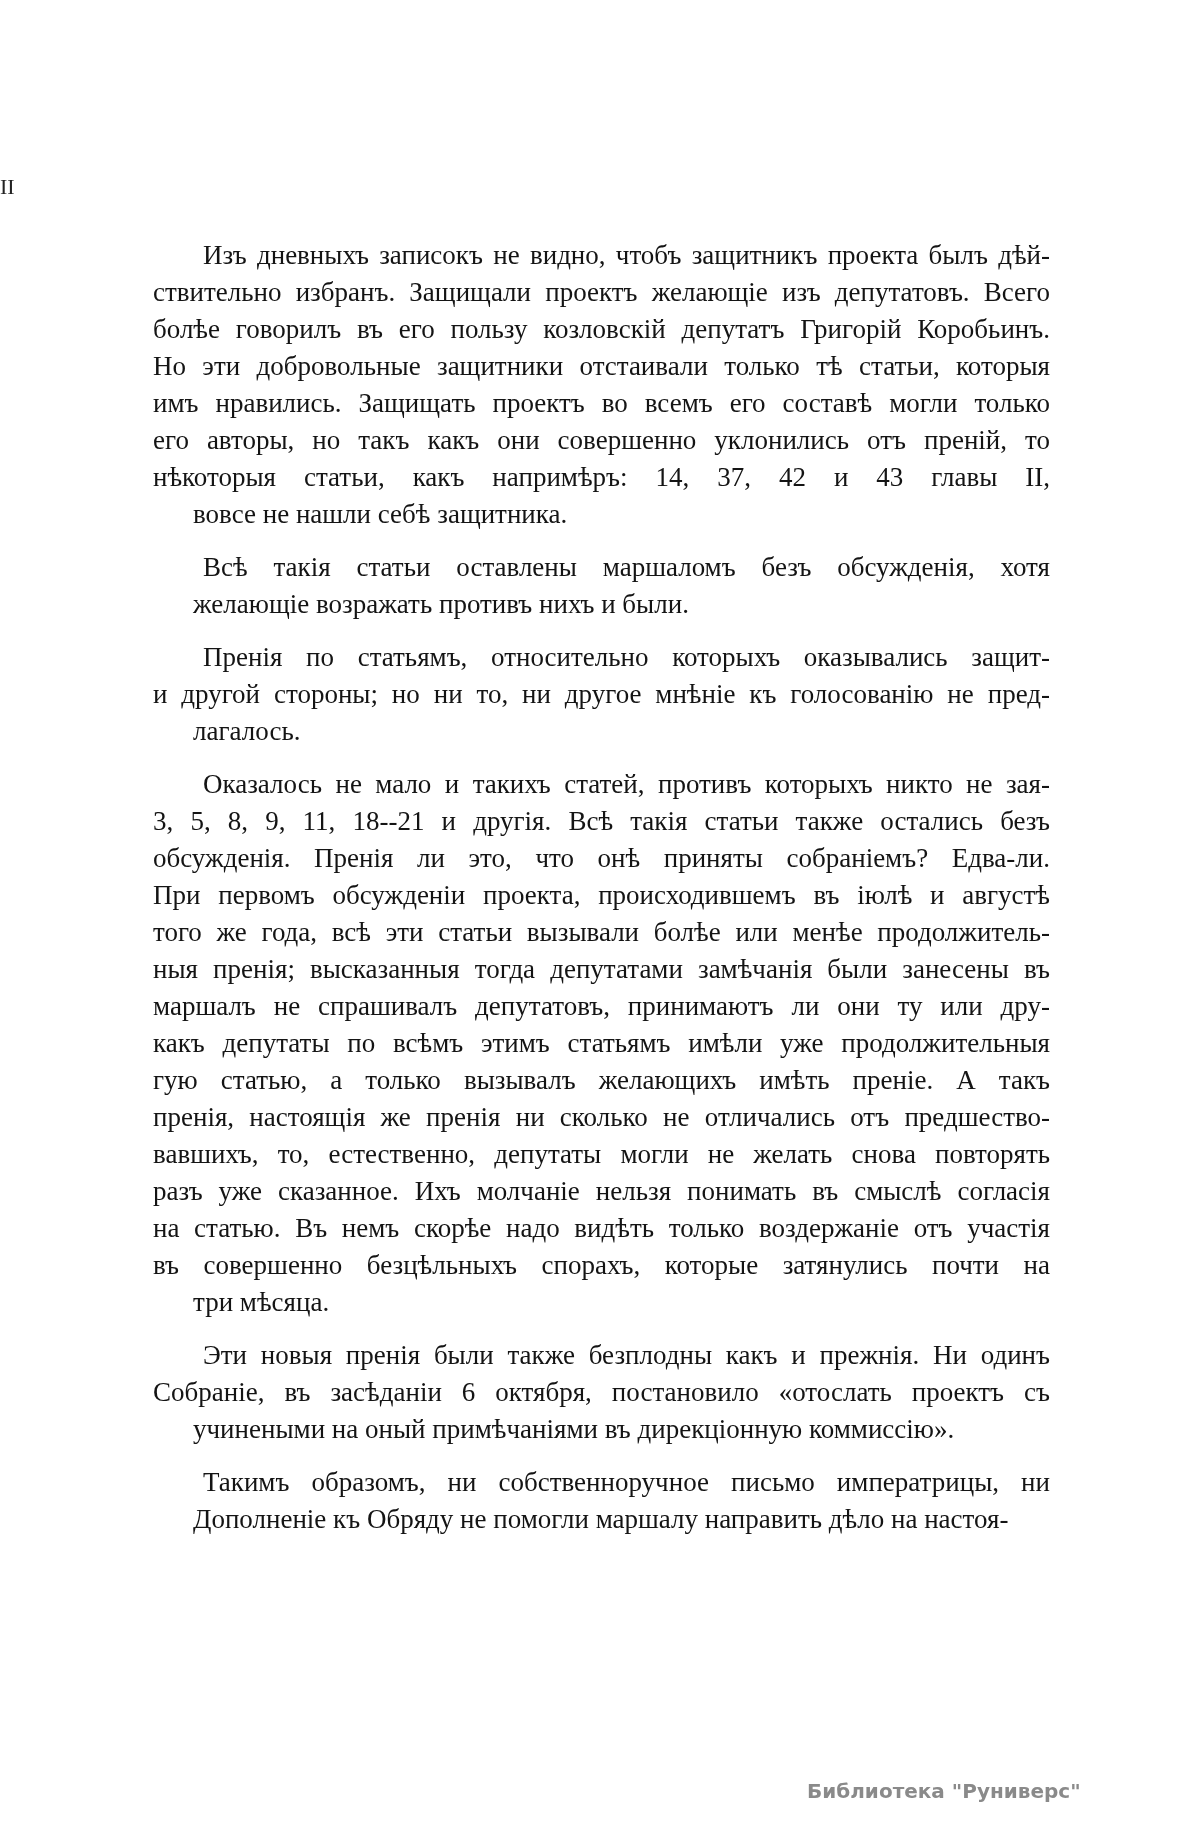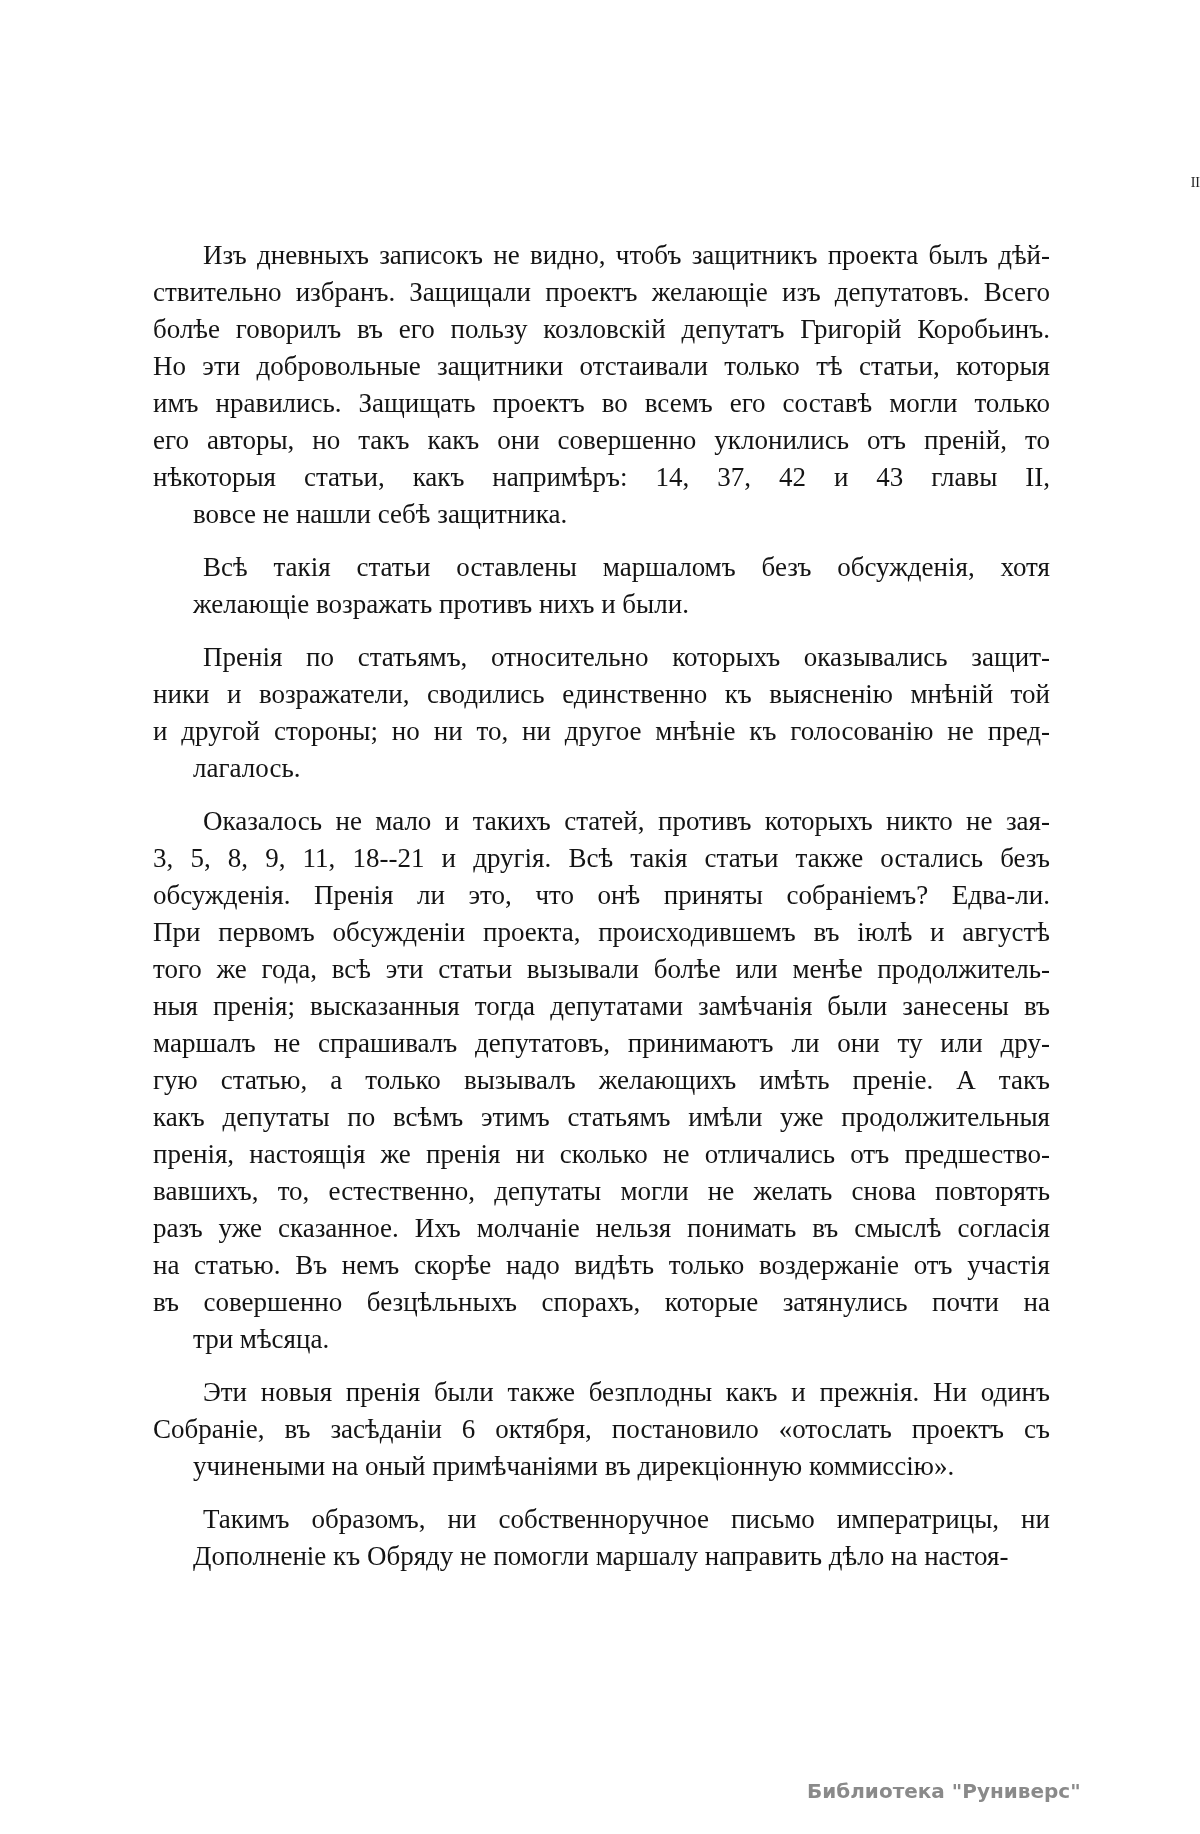--- a/index.html
+++ b/index.html
@@ -6,8 +6,8 @@
   body { width: 1200px; height: 1834px; position: relative; overflow: hidden; }
   .page { position: absolute; left: 0; top: 0; width: 1200px; height: 1834px; background: #ffffff; }
   .page-number {
-    position: absolute; left: 0; width: 1200px; top: 176px; text-align: right;
-    font-family: "Liberation Serif", serif; font-size: 14px; color: #222; line-height: 1;
+    position: absolute; left: 0; width: 1200px; top: 176px; text-align: left;
+    font-family: "Liberation Serif", serif; font-size: 22px; color: #222; line-height: 1;
   }
   .text-block {
     position: absolute; left: 153px; top: 237px; width: 897px;

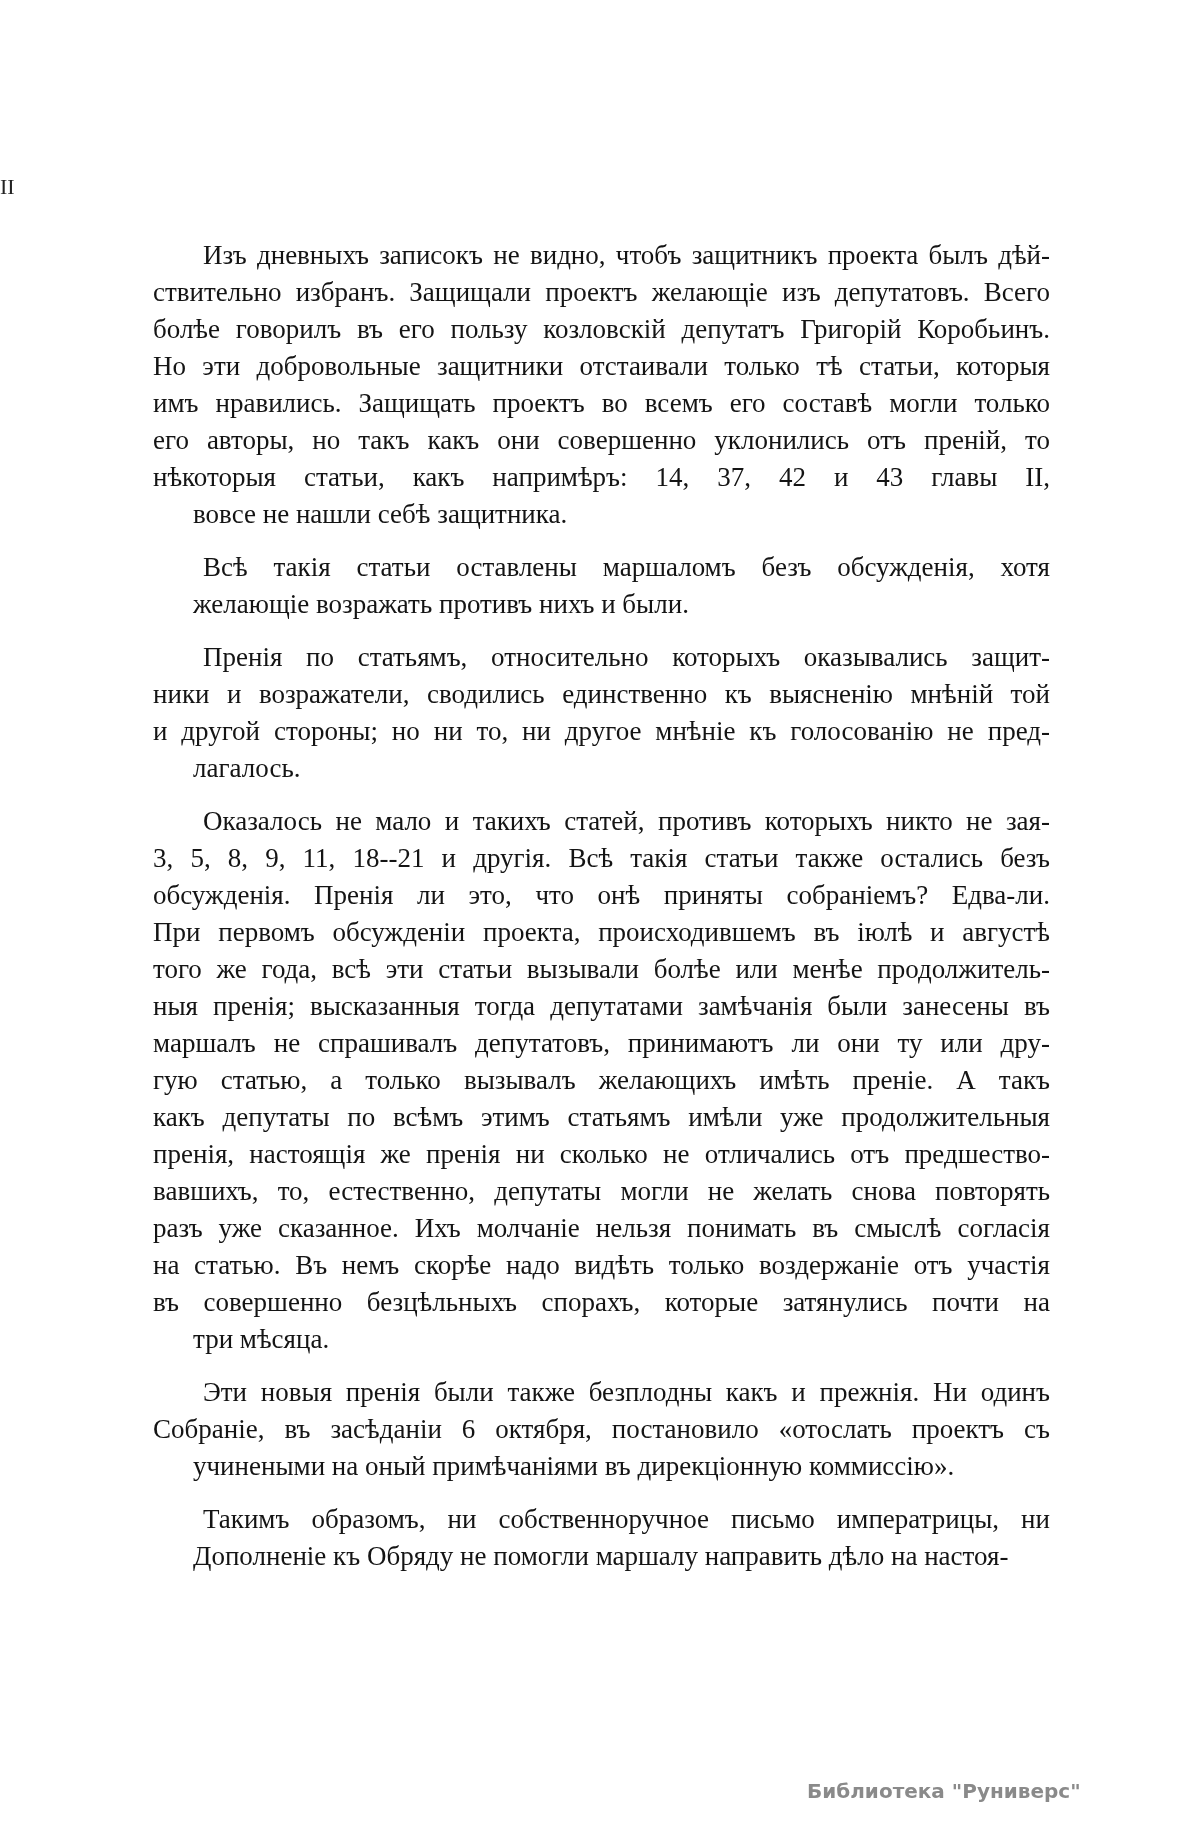--- a/index.html
+++ b/index.html
@@ -49,7 +49,6 @@
       </div>
       <div class="para">
         <span class="line indent">Пренія по статьямъ, относительно которыхъ оказывались защит-</span>
-        <span class="line">ники и возражатели, сводились единственно къ выясненію мнѣній той</span>
         <span class="line">и другой стороны; но ни то, ни другое мнѣніе къ голосованію не пред-</span>
         <span class="line last">лагалось.</span>
       </div>

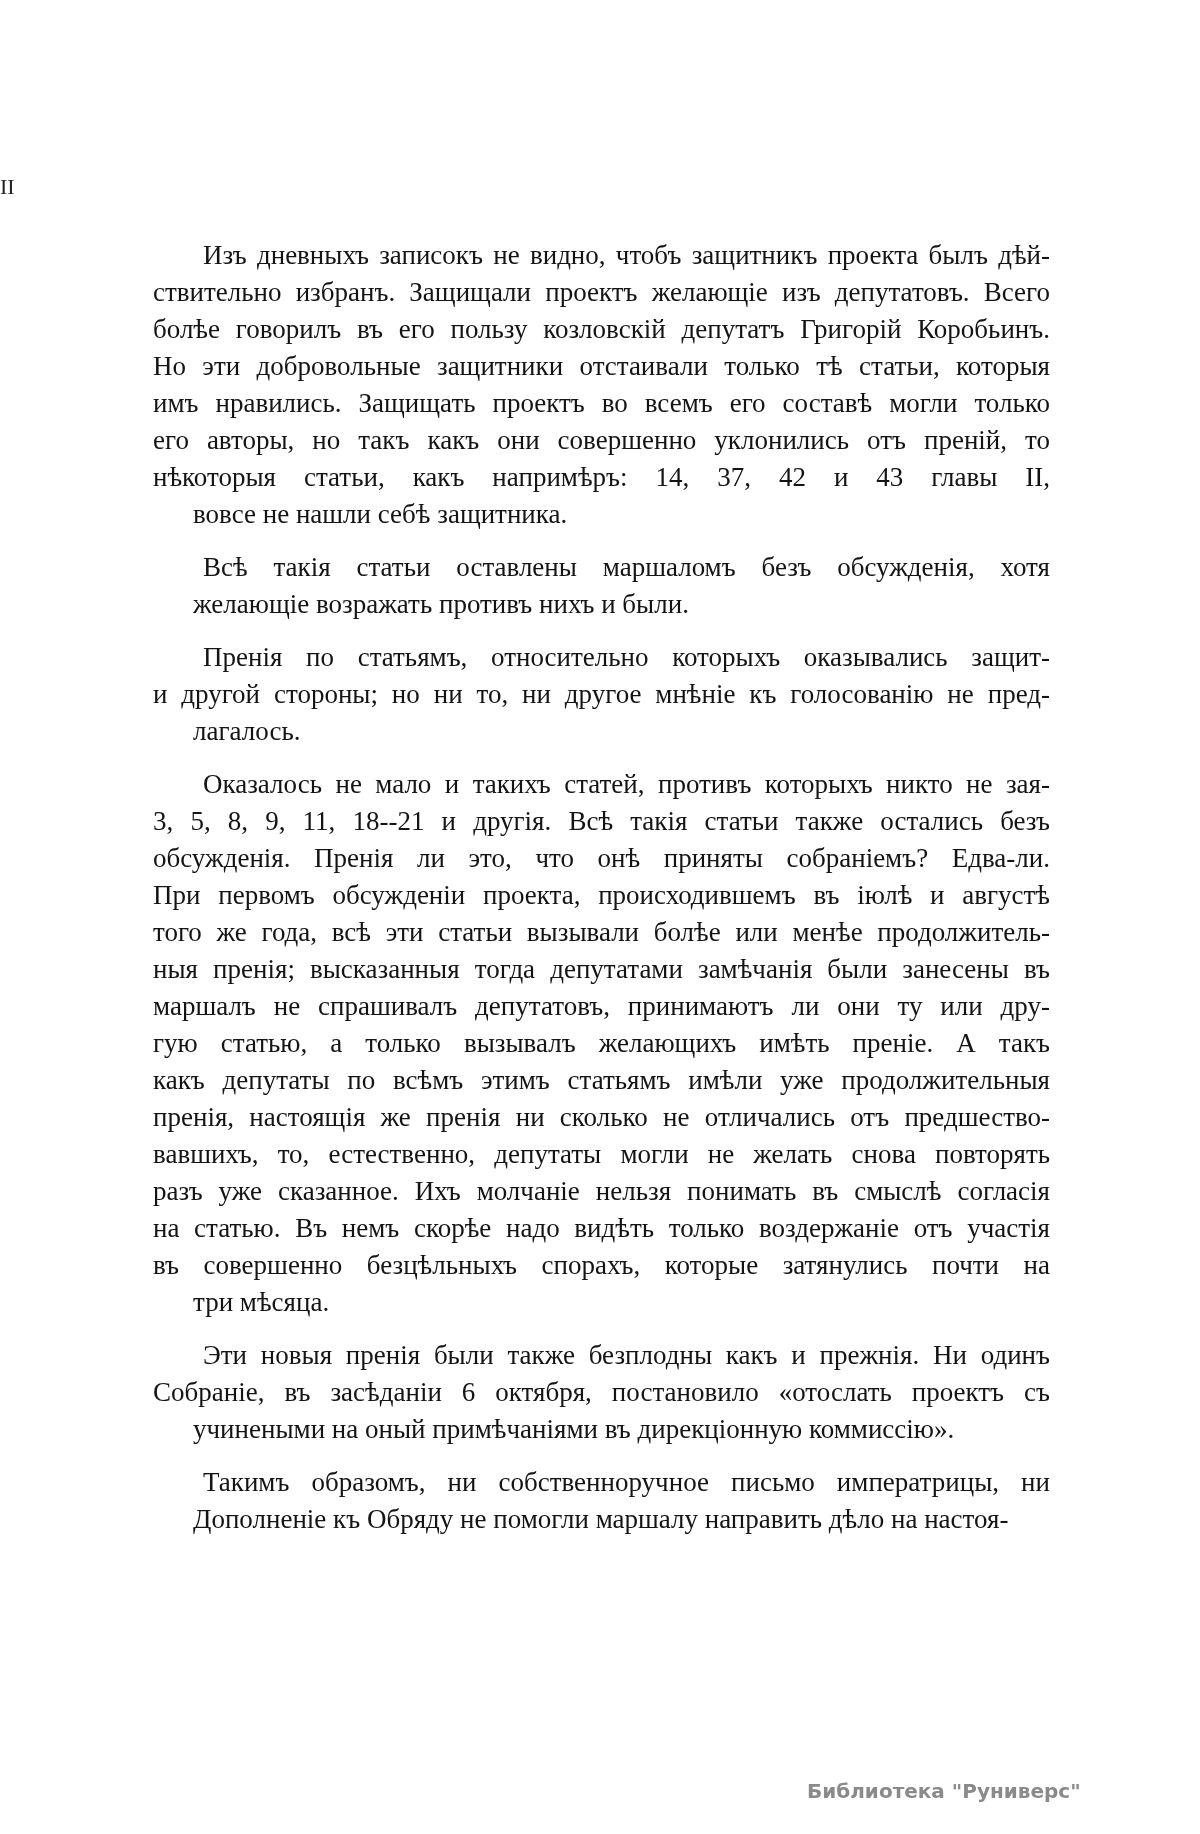--- a/index.html
+++ b/index.html
@@ -60,8 +60,8 @@
         <span class="line">того же года, всѣ эти статьи вызывали болѣе или менѣе продолжитель-</span>
         <span class="line">ныя пренія; высказанныя тогда депутатами замѣчанія были занесены въ</span>
         <span class="line">маршалъ не спрашивалъ депутатовъ, принимаютъ ли они ту или дру-</span>
+        <span class="line">какъ депутаты по всѣмъ этимъ статьямъ имѣли уже продолжительныя</span>
         <span class="line">гую статью, а только вызывалъ желающихъ имѣть преніе. А такъ</span>
-        <span class="line">какъ депутаты по всѣмъ этимъ статьямъ имѣли уже продолжительныя</span>
         <span class="line">пренія, настоящія же пренія ни сколько не отличались отъ предшество-</span>
         <span class="line">вавшихъ, то, естественно, депутаты могли не желать снова повторять</span>
         <span class="line">разъ уже сказанное. Ихъ молчаніе нельзя понимать въ смыслѣ согласія</span>

